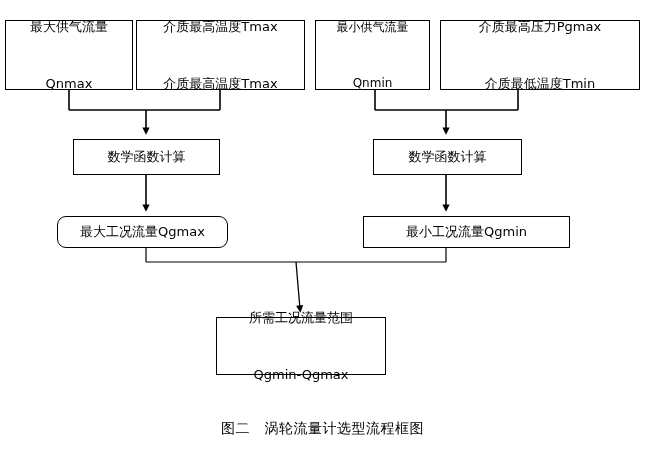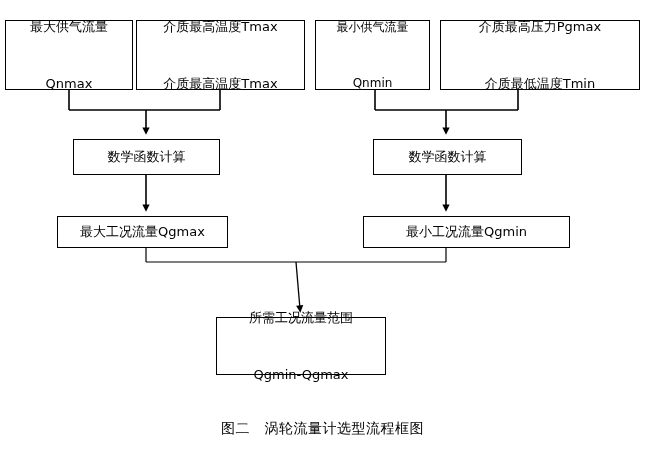--- a/index.html
+++ b/index.html
@@ -55,7 +55,7 @@
   #node-calc-right { left: 373px; top: 139px; width: 149px; height: 36px; font-size: 13px; }
 
   
-  #node-qgmax { left: 57px;  top: 216px; width: 171px; height: 32px; font-size: 13px; }
+  #node-qgmax { left: 57px;  top: 216px; width: 171px; height: 32px; font-size: 13px; border-radius: 9px; }
   #node-qgmin { left: 363px; top: 216px; width: 207px; height: 32px; font-size: 13px; text-align: right; }
 
   

